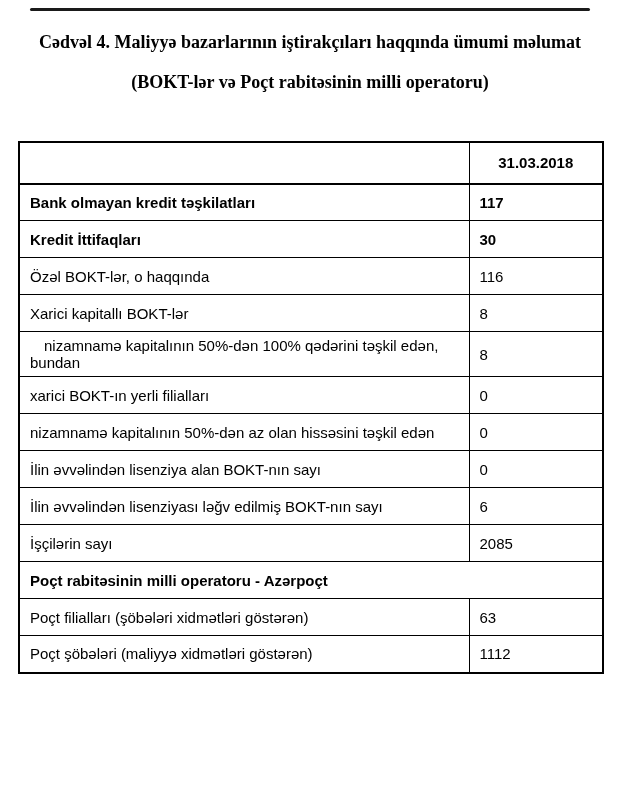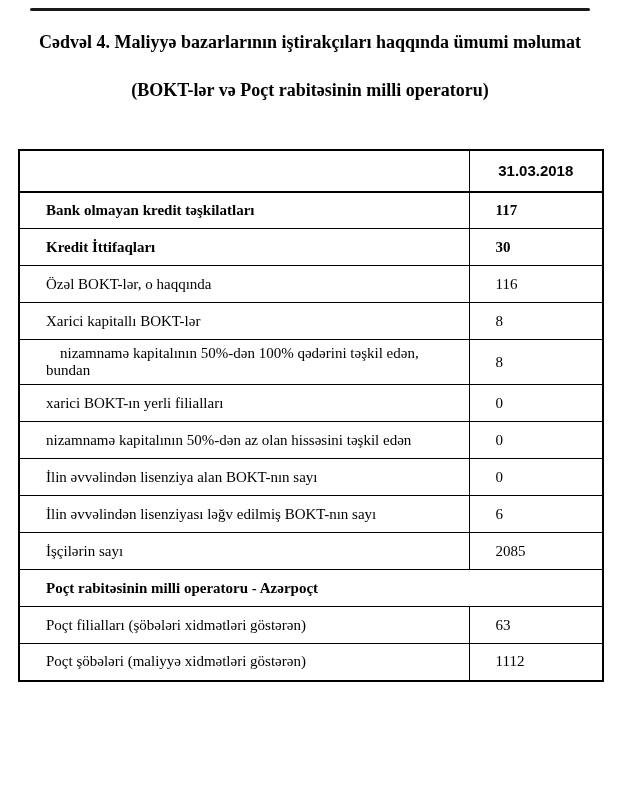--- a/index.html
+++ b/index.html
@@ -34,7 +34,7 @@
     font-weight: 700;
     font-size: 18px;
     text-align: center;
-    margin-top: 22px;
+    margin-top: 14px;
   }
   table.data-table {
     width: 584px;

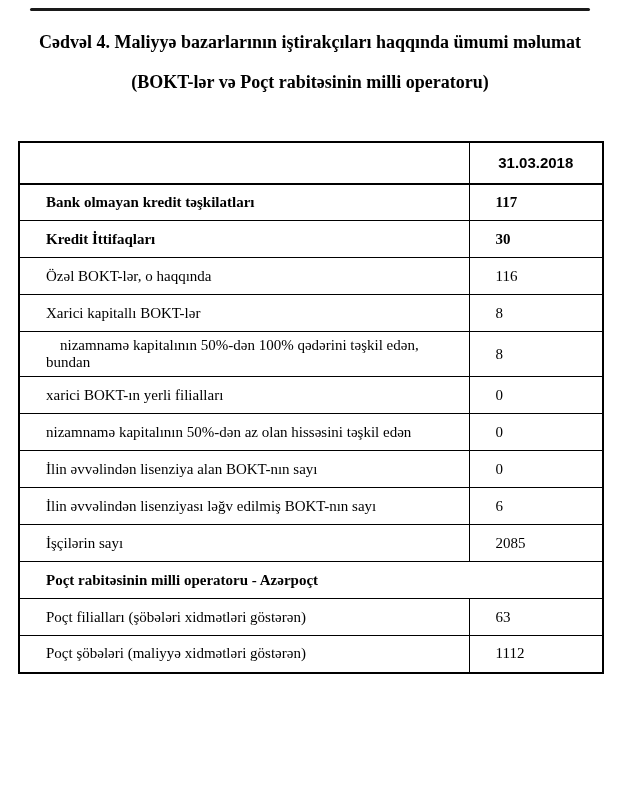--- a/index.html
+++ b/index.html
@@ -47,7 +47,7 @@
     border: 1px solid #000;
     font-size: 15px;
     vertical-align: middle;
-    padding: 5px 26px;
+    padding: 5px 10px;
   }
   .data-table thead th {
     height: 42px;

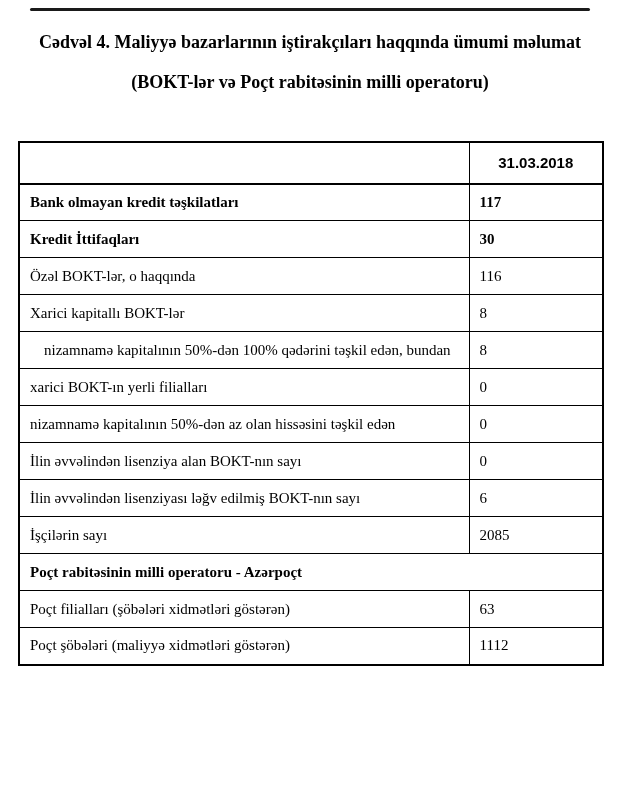--- a/index.html
+++ b/index.html
@@ -53,7 +53,7 @@
     height: 42px;
     border-bottom: 2px solid #000;
   }
-  .data-table td { height: 37px; font-family: Liberation Serif, serif; }
+  .data-table td { height: 37px; }
   .col-label { width: 450px; }
   .col-value { width: 134px; }
   .label-cell { text-align: left; }

